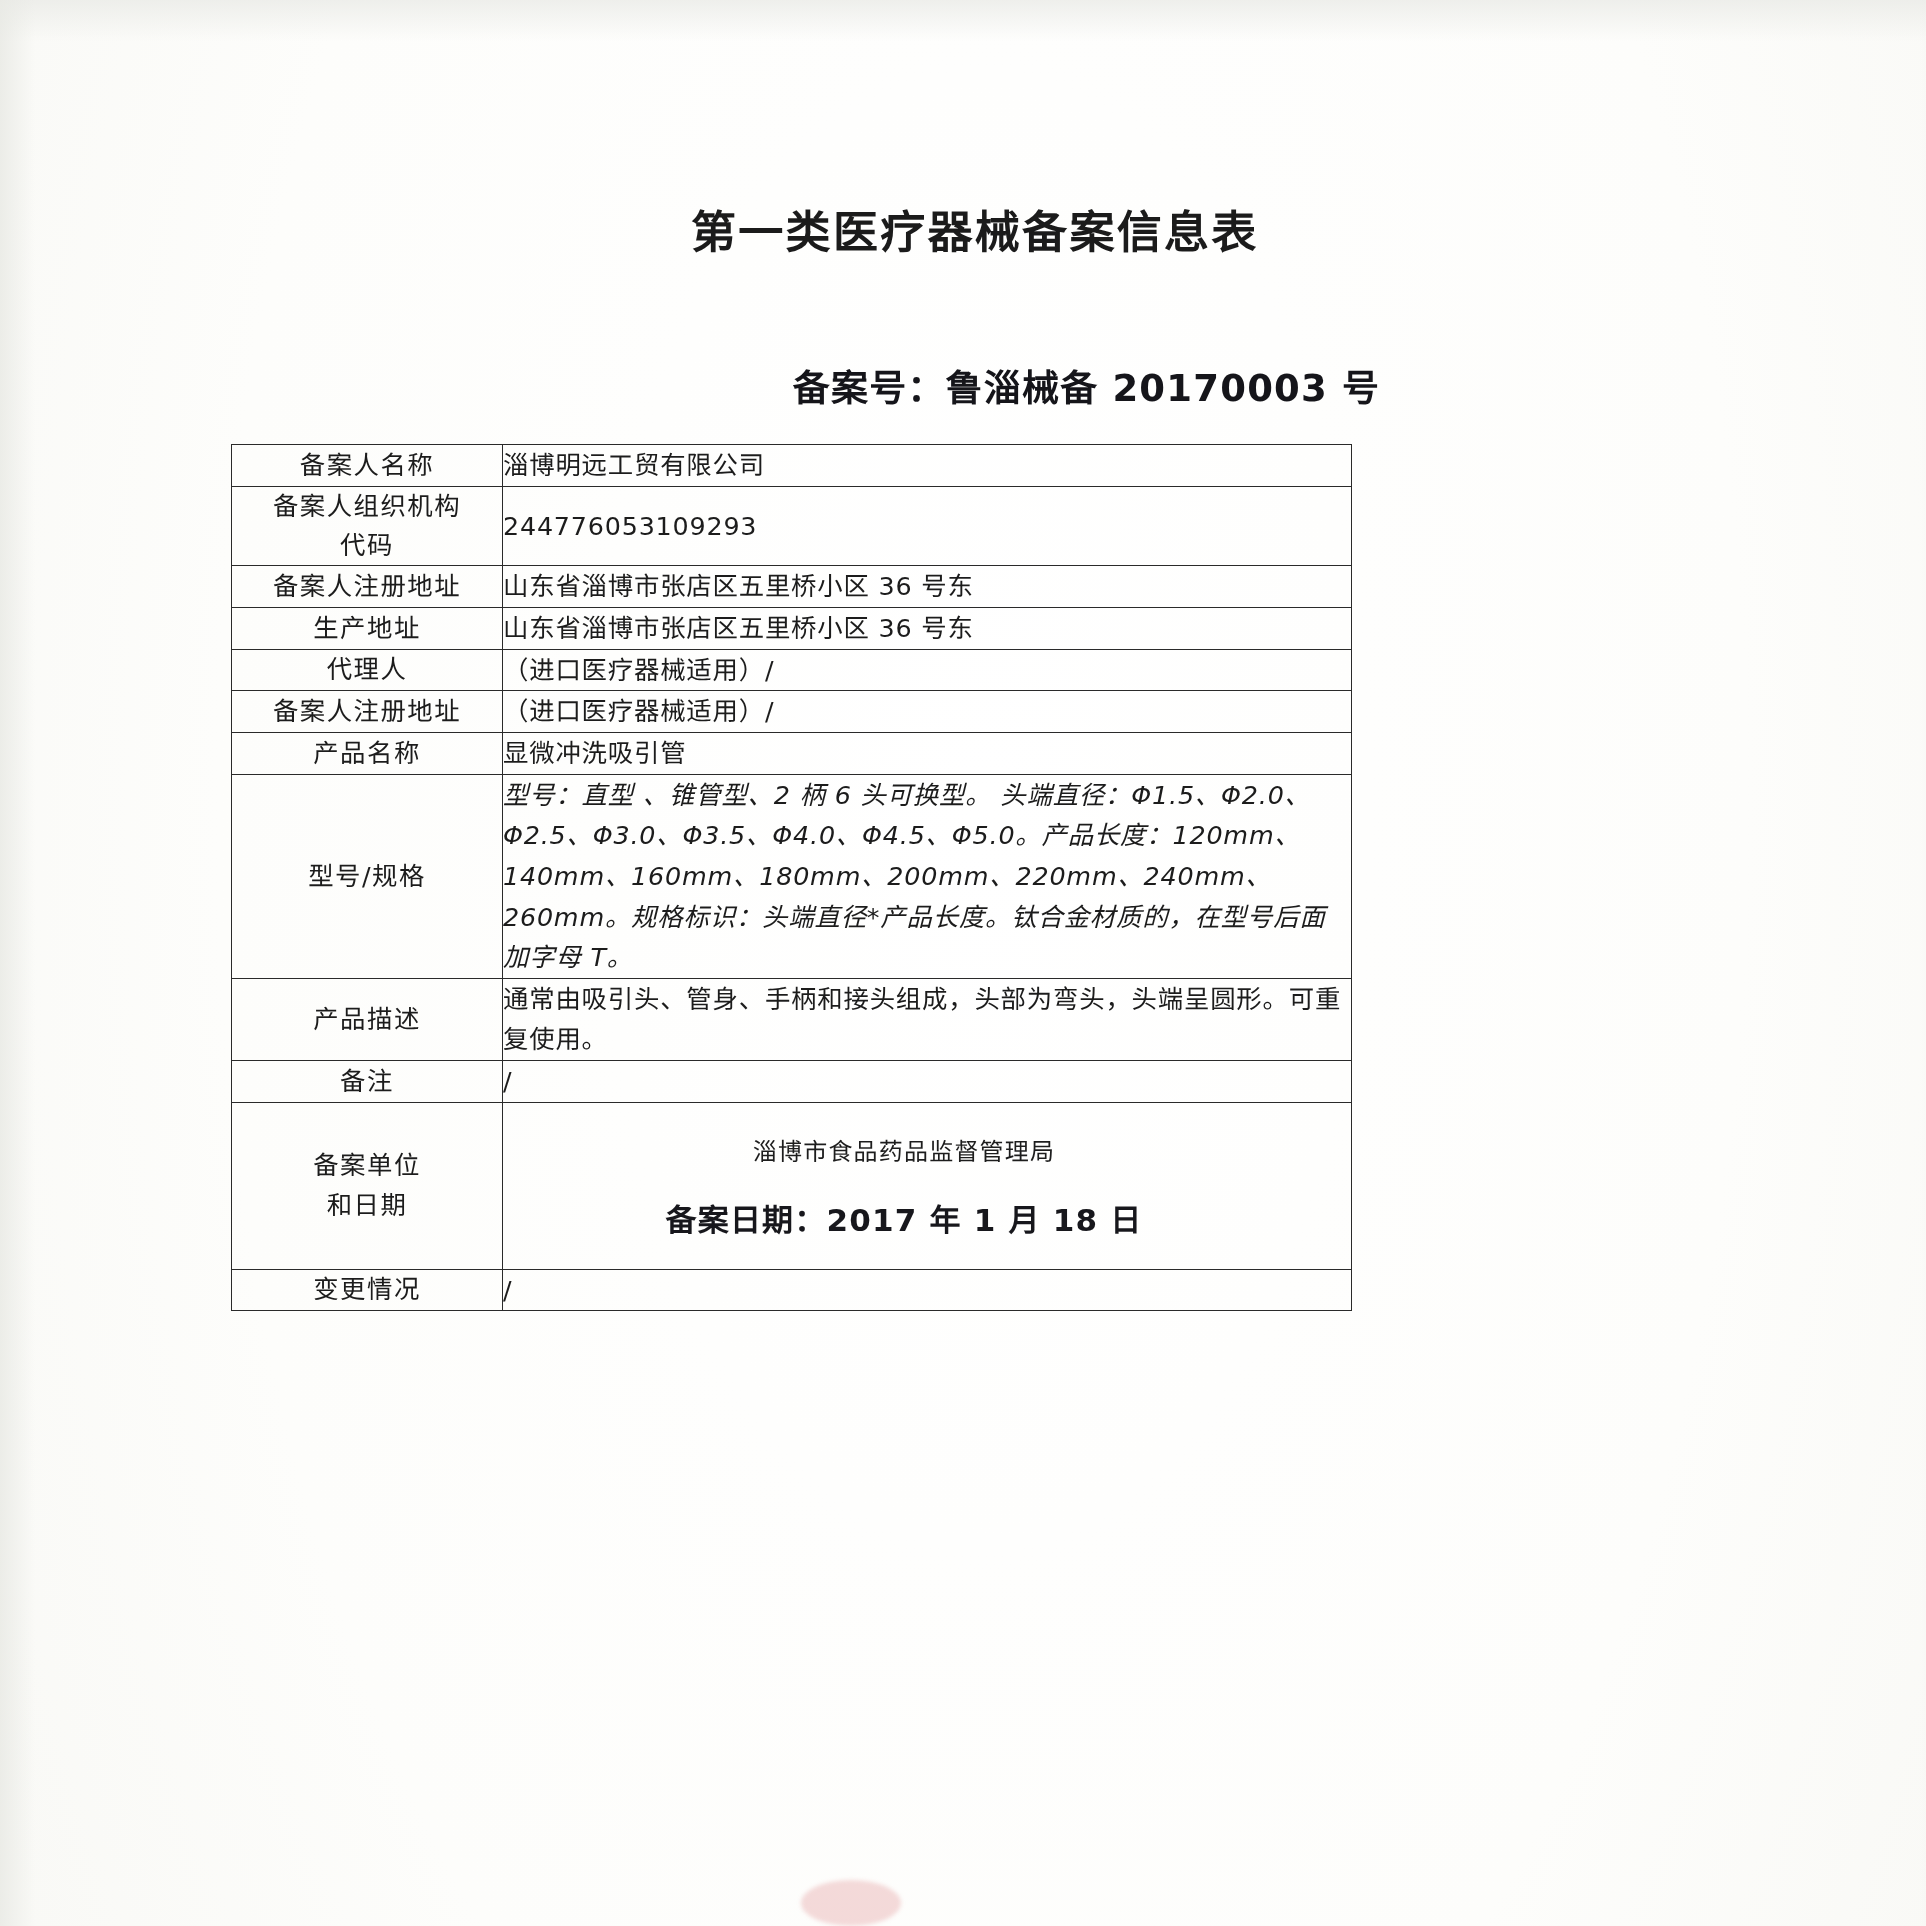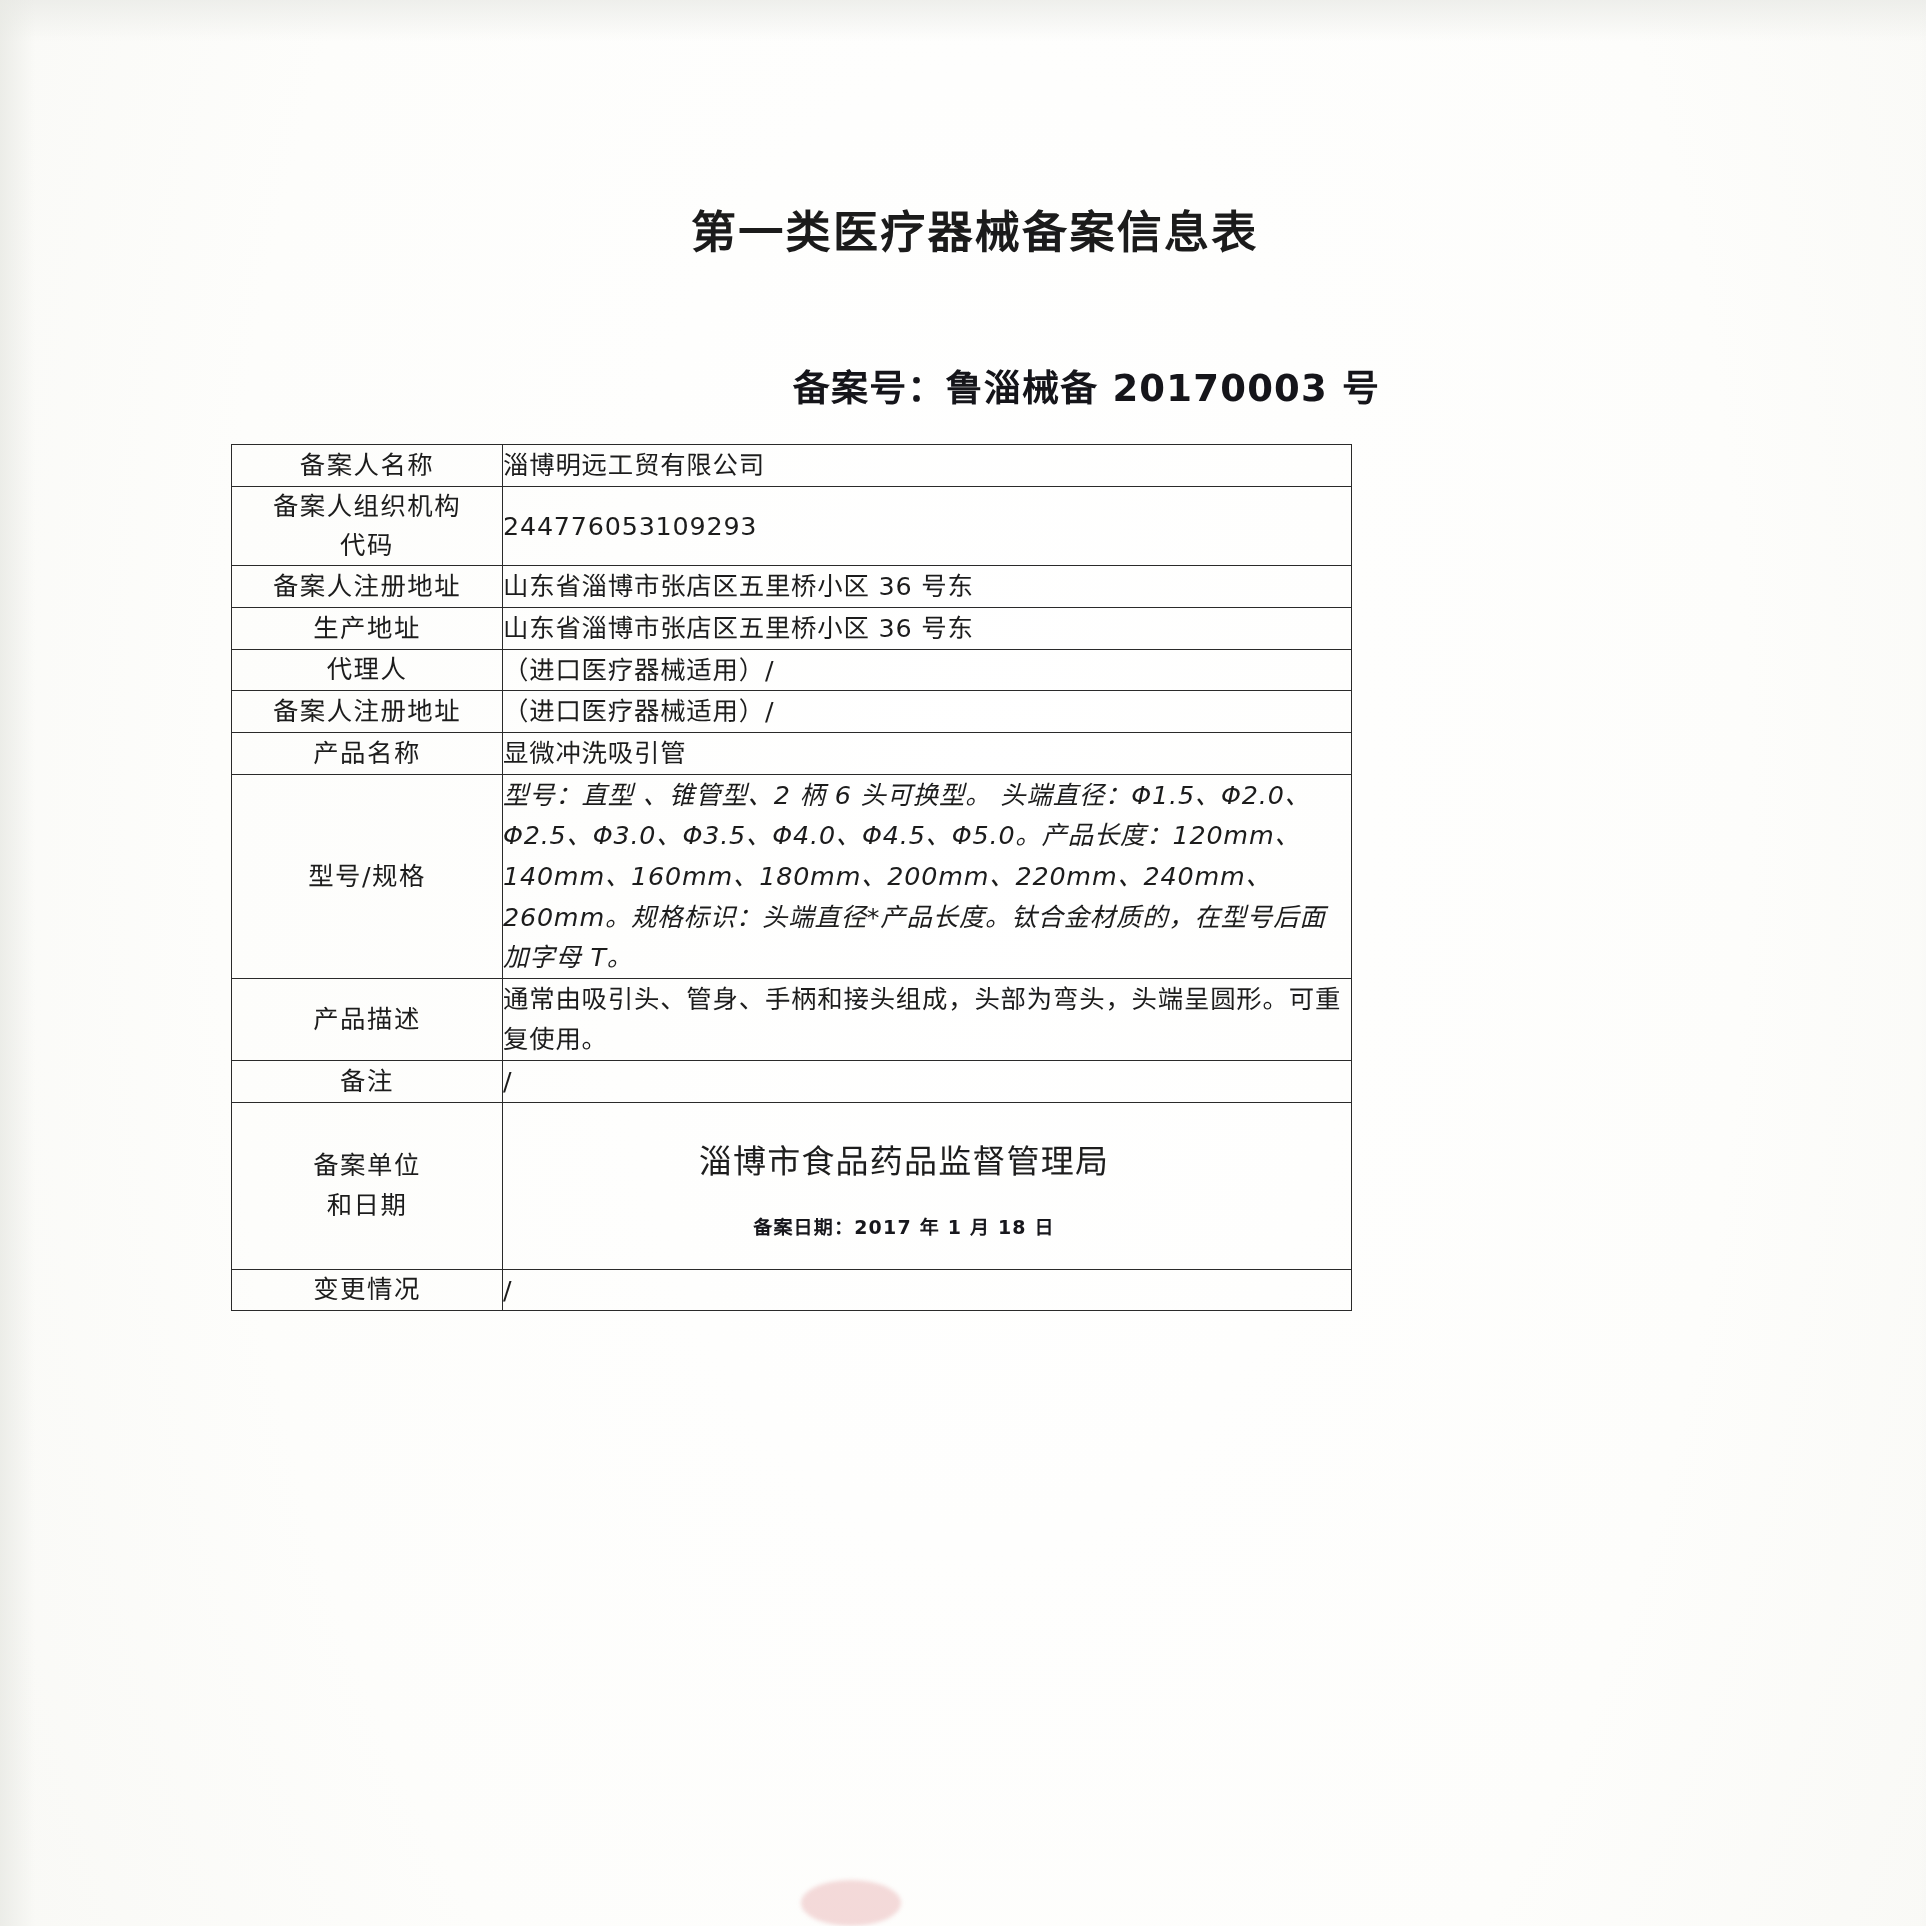--- a/index.html
+++ b/index.html
@@ -129,7 +129,7 @@
     padding-right: 46px;
   }
   .stamp-line-1 {
-    font-size: 33px;
+    font-size: 24px;
     letter-spacing: 1.2px;
     color: #1d1d1d;
     margin-top: 7px;

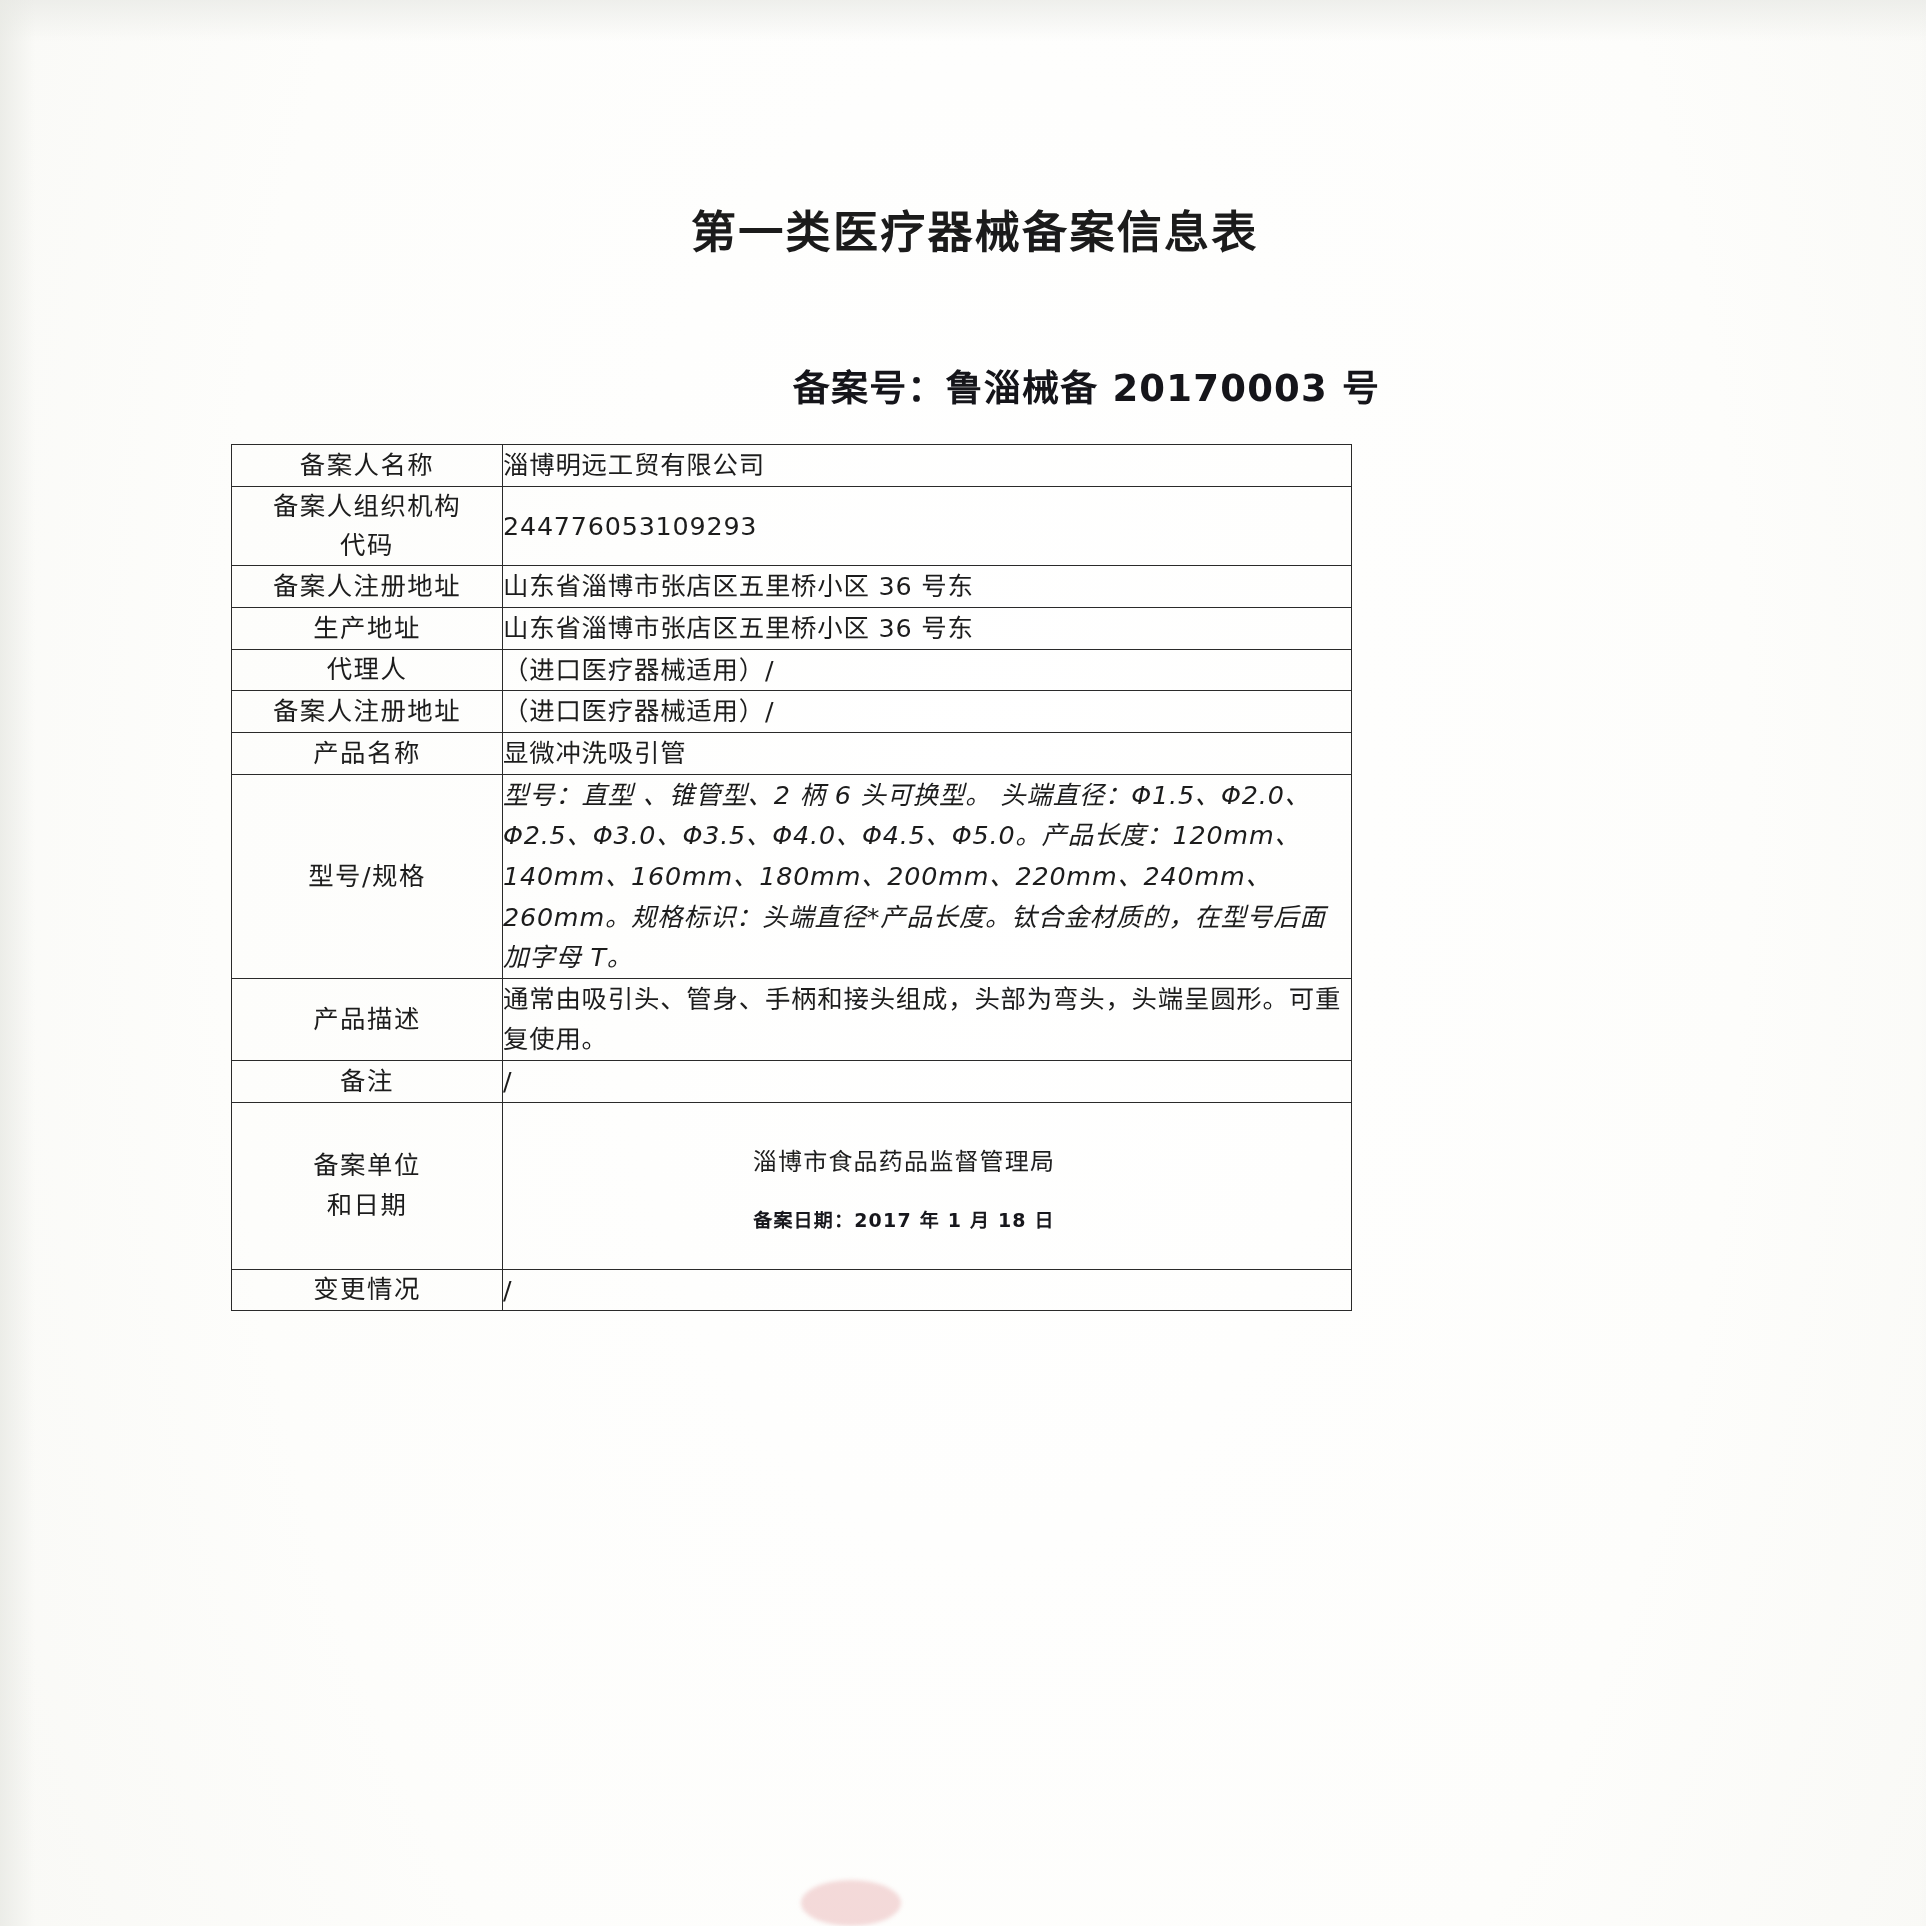--- a/index.html
+++ b/index.html
@@ -135,7 +135,7 @@
     margin-top: 7px;
   }
   .stamp-line-2 {
-    font-size: 19px;
+    font-size: 31px;
     font-weight: 700;
     letter-spacing: 1.2px;
     color: #17171c;

